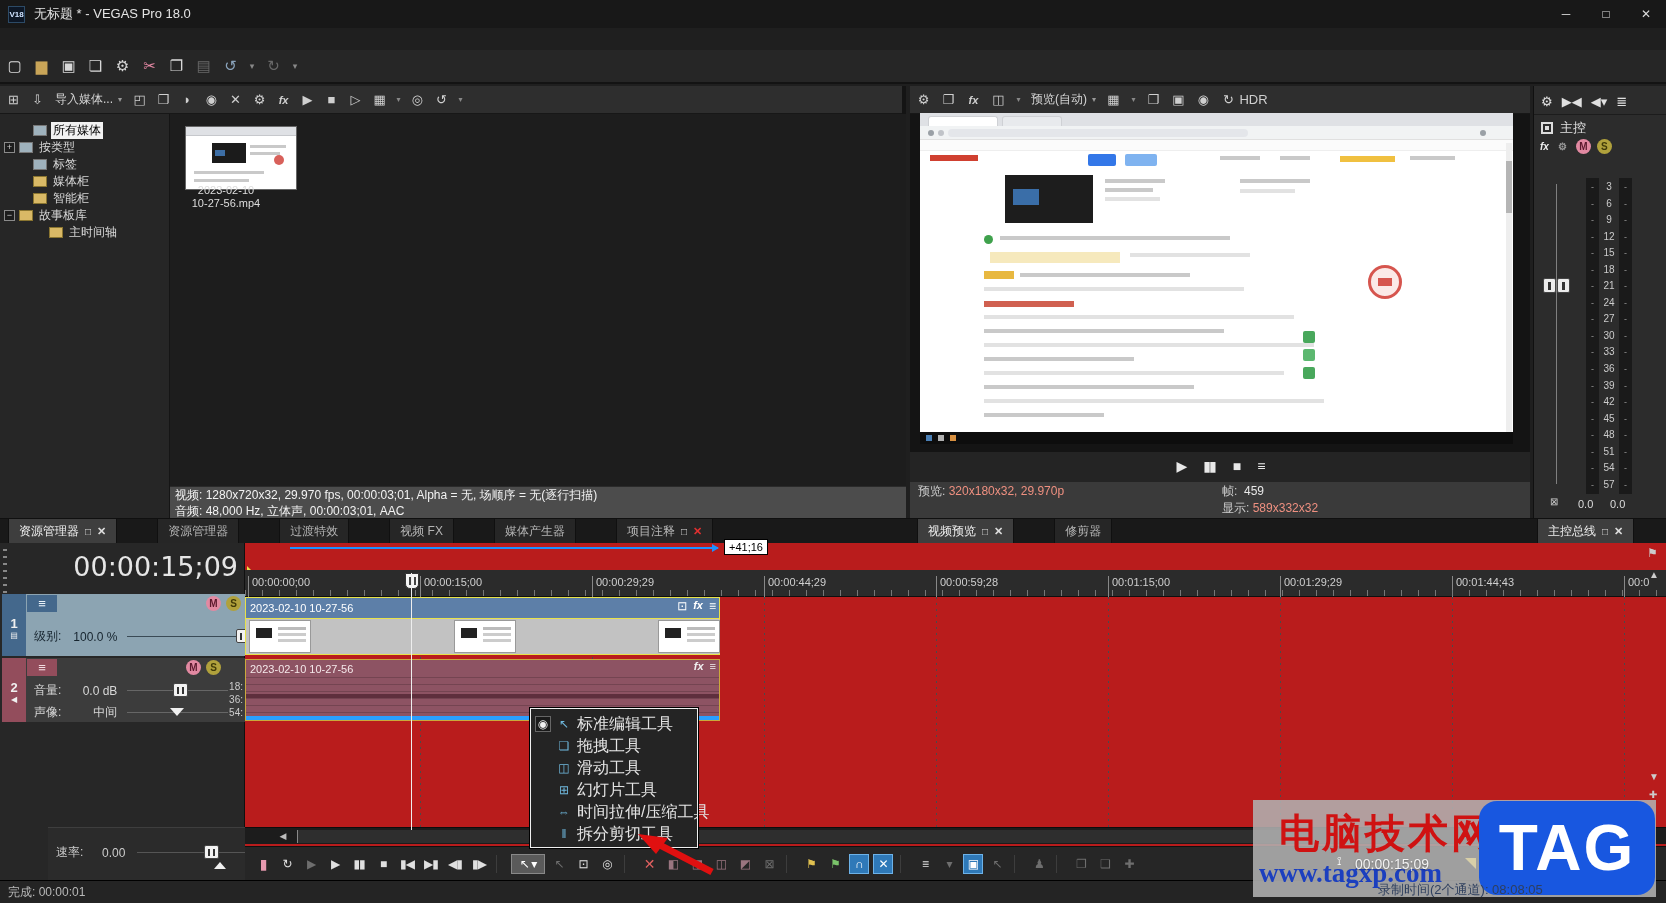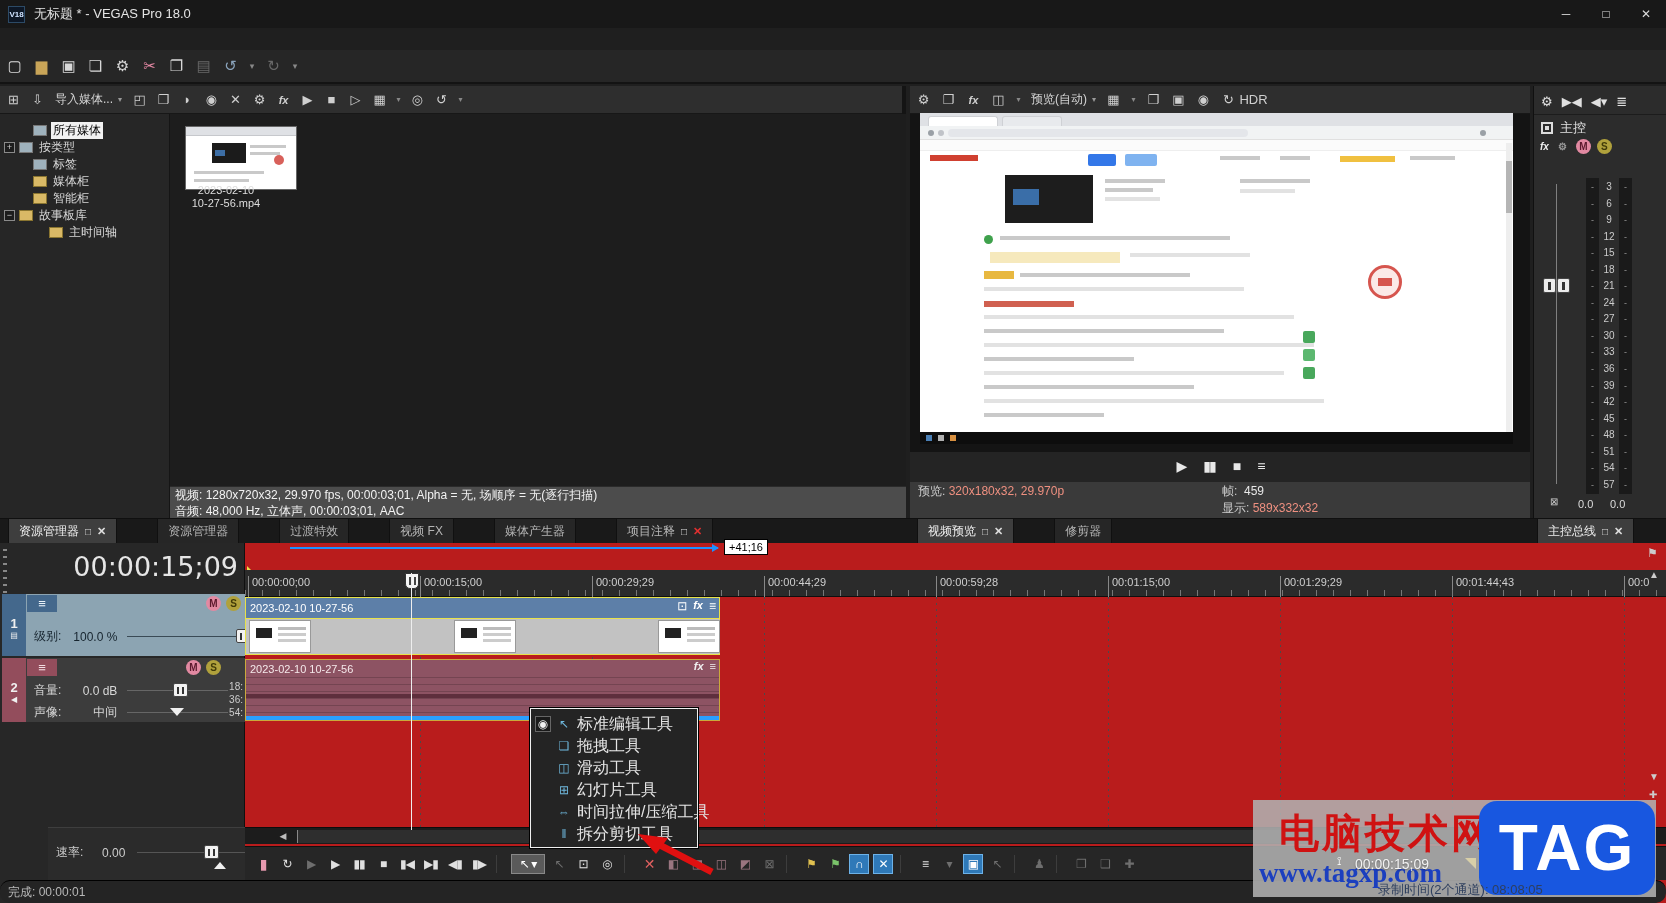--- a/index.html
+++ b/index.html
@@ -209,7 +209,7 @@
   .bt-ico.tool-btn{background:#5a5a5a;border:1px solid #888;color:#fff;min-width:34px;}
 
   .status-bar{position:absolute;left:0;top:337px;width:1666px;height:23px;background:#242424;border-top:1px solid #000;
-              color:#b8b8b8;font-size:12px;line-height:22px;padding-left:8px;border-radius:10px;}
+              color:#b8b8b8;font-size:12px;line-height:22px;padding-left:8px;}
   .rate-panel{position:absolute;left:0;top:284px;width:245px;height:53px;background:#2b2b2b;border-top:1px solid #3e3e3e;margin-left:48px;}
   .rate-row{position:absolute;left:8px;top:16px;display:flex;align-items:center;width:230px;font-size:12px;color:#ccc;gap:6px;}
   .rate-tri{position:absolute;left:166px;top:34px;width:0;height:0;border-left:6px solid transparent;border-right:6px solid transparent;border-bottom:7px solid #f0f0f0;}

